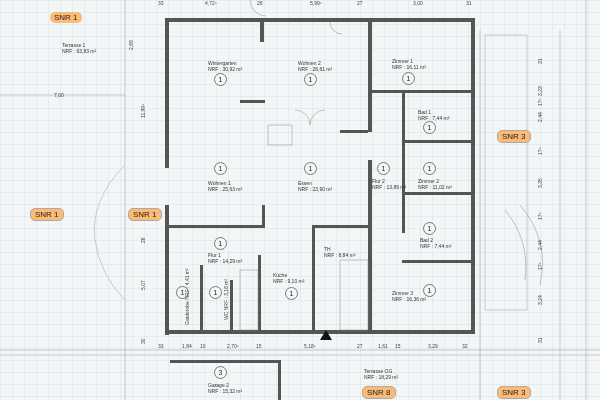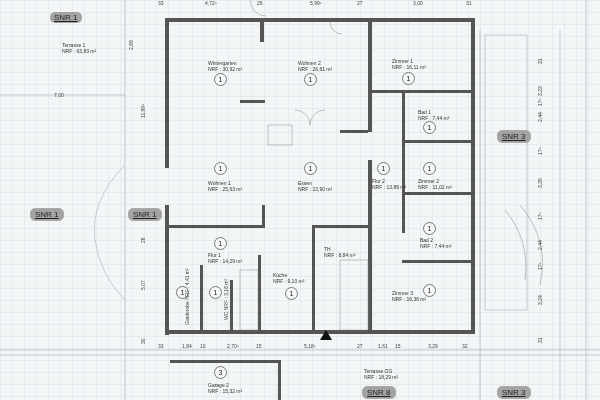--- a/index.html
+++ b/index.html
@@ -14,7 +14,7 @@
   .dim { position:absolute; font-size:5px; color:#444; white-space:nowrap; }
   .dimv { position:absolute; font-size:5px; color:#444; white-space:nowrap; transform:rotate(-90deg); transform-origin:left top; }
   .num { position:absolute; width:11px; height:11px; border:1px solid #777; border-radius:50%; font-size:7px; line-height:11px; text-align:center; color:#222; background:#f4f6f7; }
-  .snr { position:absolute; font-size:8px; padding:1px 4px; border:1px solid #aaa; border-radius:5px; background:#a3a3a3; color:#222;text-decoration:underline; }
+  .snr { position:absolute; font-size:8px; padding:1px 4px; border:1px solid #aaa; border-radius:5px; background:#fdba74; color:#222; }
 </style>
 </head>
 <body>

